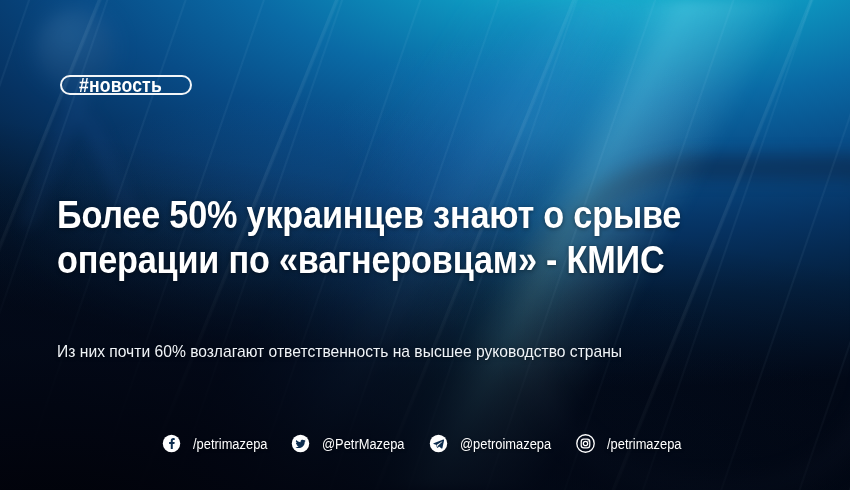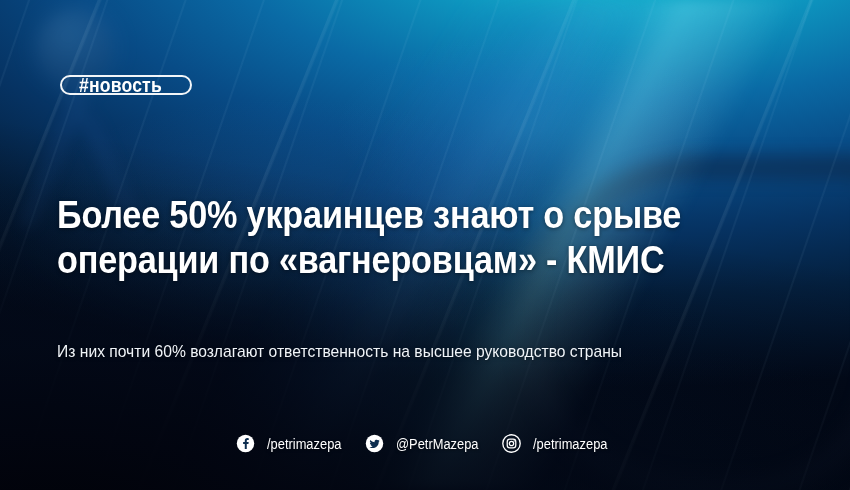--- a/index.html
+++ b/index.html
@@ -286,6 +286,13 @@
         <span class="social-handle">@PetrMazepa</span>
       </div>
 
+      <div class="social-item">
+        <svg class="social-icon" viewBox="0 0 24 24">
+          <circle cx="12" cy="12" r="11" fill="#ffffff"></circle>
+          <path d="M18.1 7.1 5.9 11.8c-.6.24-.6.6-.11.75l3.08.96 1.18 3.63c.14.4.07.56.5.56.32 0 .47-.15.65-.33l1.5-1.46 3.12 2.31c.57.32.99.15 1.13-.53l2.04-9.62c.21-.84-.32-1.22-.89-.97zM9.6 13.9l6.8-4.29c.33-.2.64-.09.39.13l-5.82 5.26-.23 2.42z" fill="#0d2d4f"></path>
+        </svg>
+        <span class="social-handle">@petroimazepa</span>
+      </div>
 
       <div class="social-item">
         <svg class="social-icon" viewBox="0 0 24 24">

